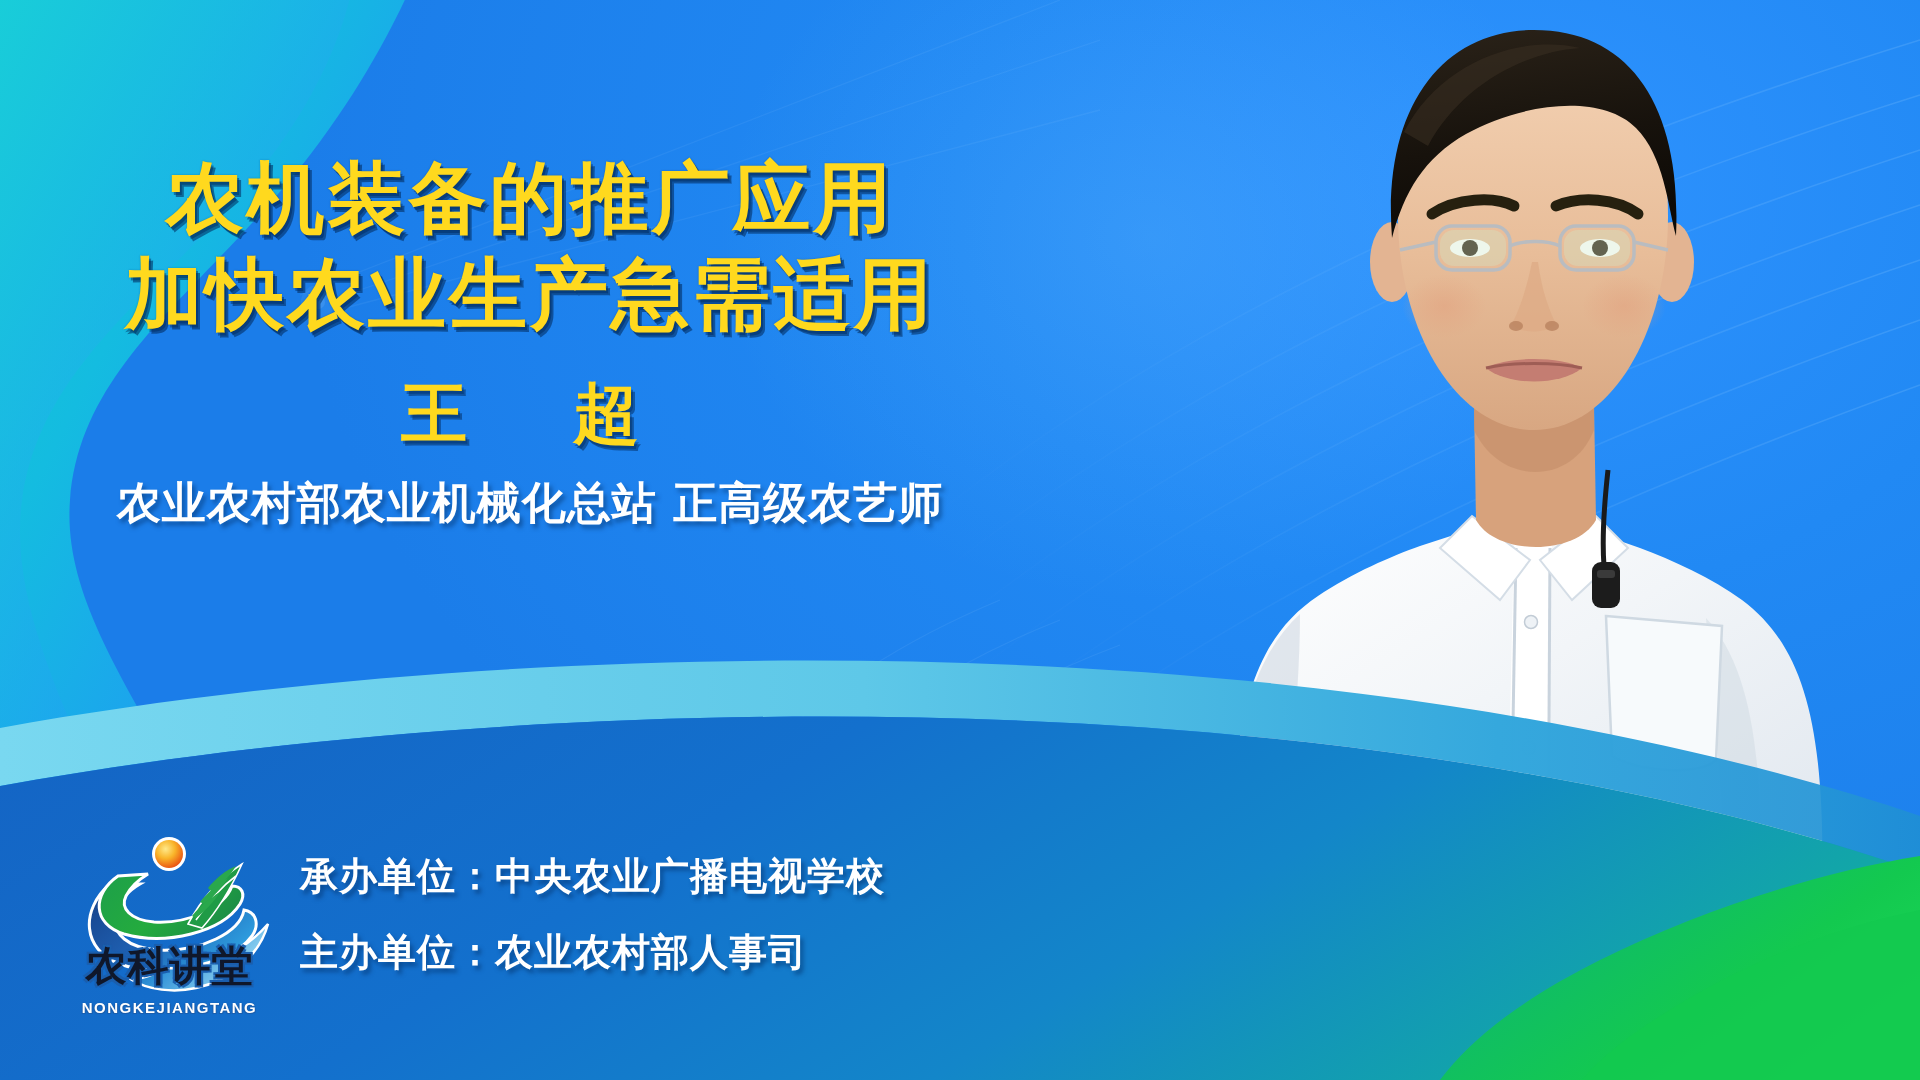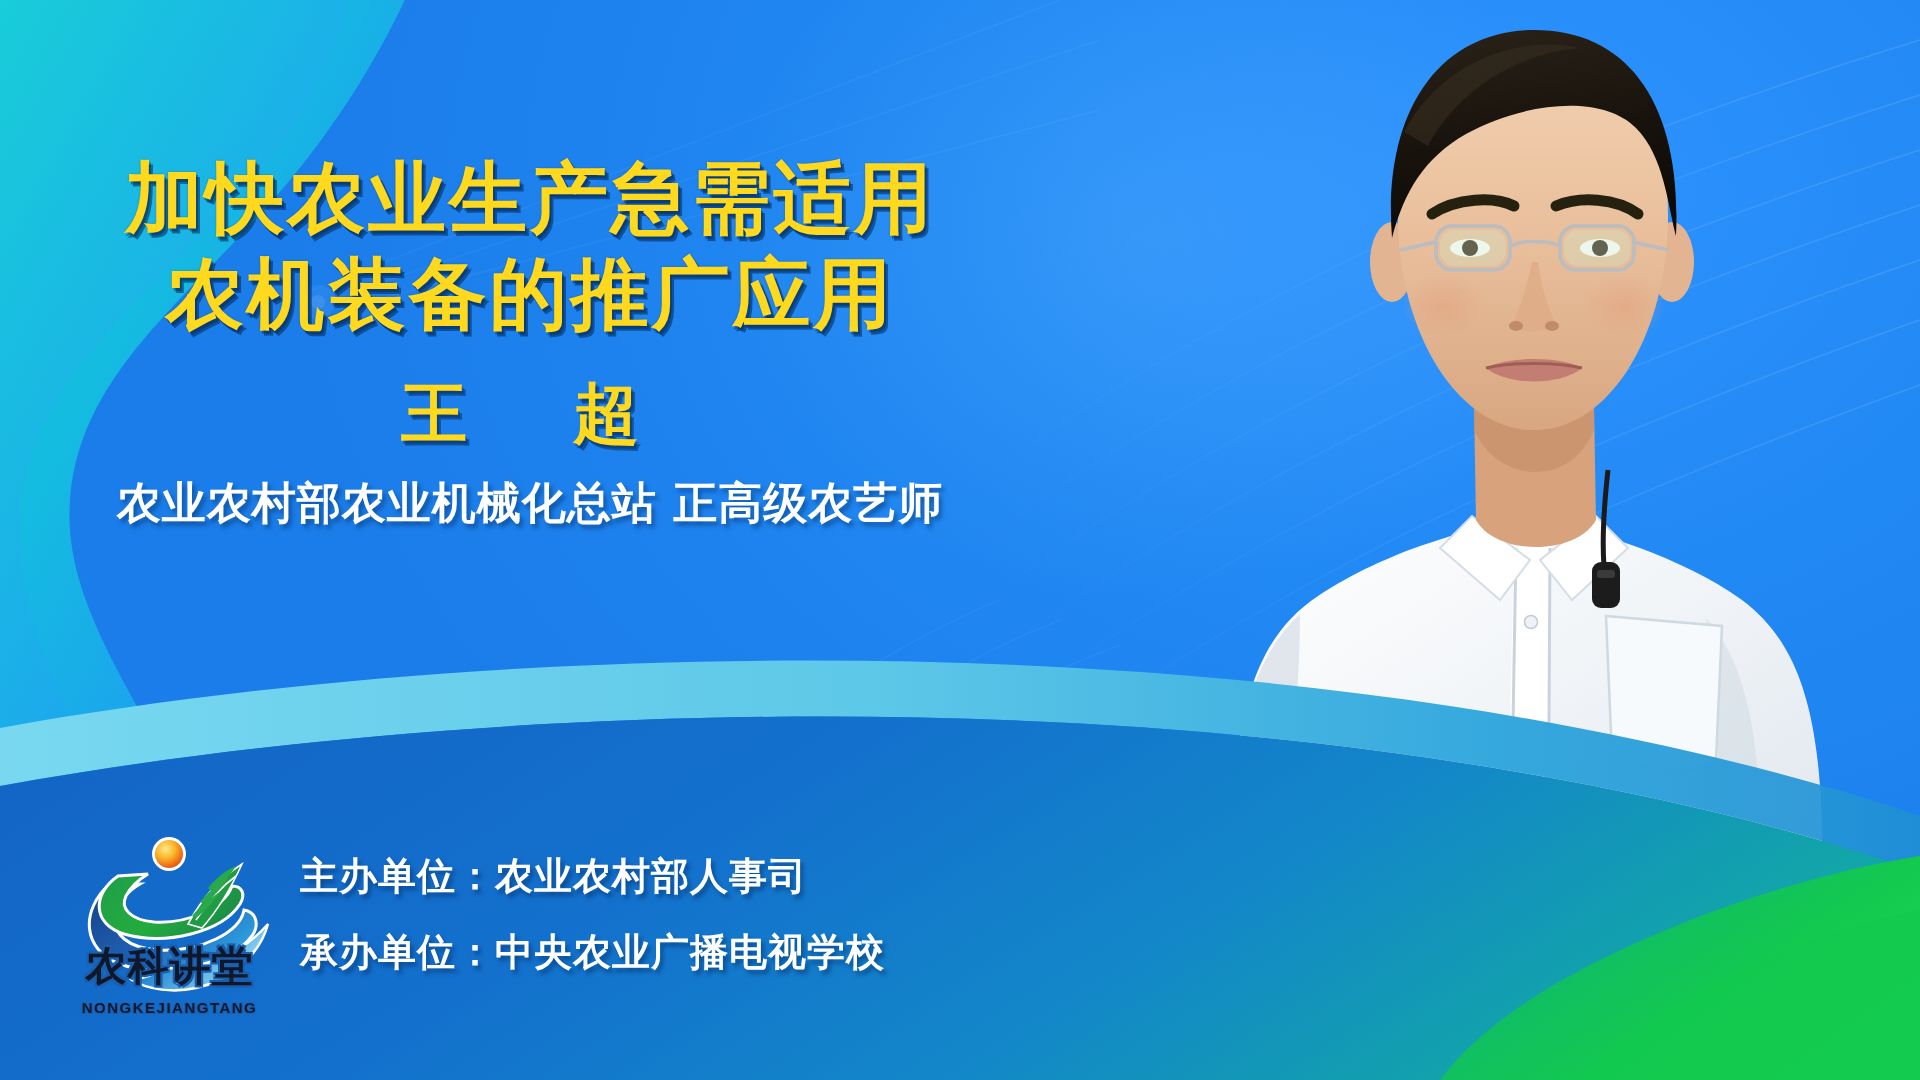--- a/index.html
+++ b/index.html
@@ -249,8 +249,8 @@
   </svg>
 
   <div class="titleblock">
+    <div class="t-line">农机装备的推广应用</div>
     <div class="t-line">加快农业生产急需适用</div>
-    <div class="t-line">农机装备的推广应用</div>
     <div class="speaker">王　超</div>
     <div class="affil">农业农村部农业机械化总站 正高级农艺师</div>
   </div>

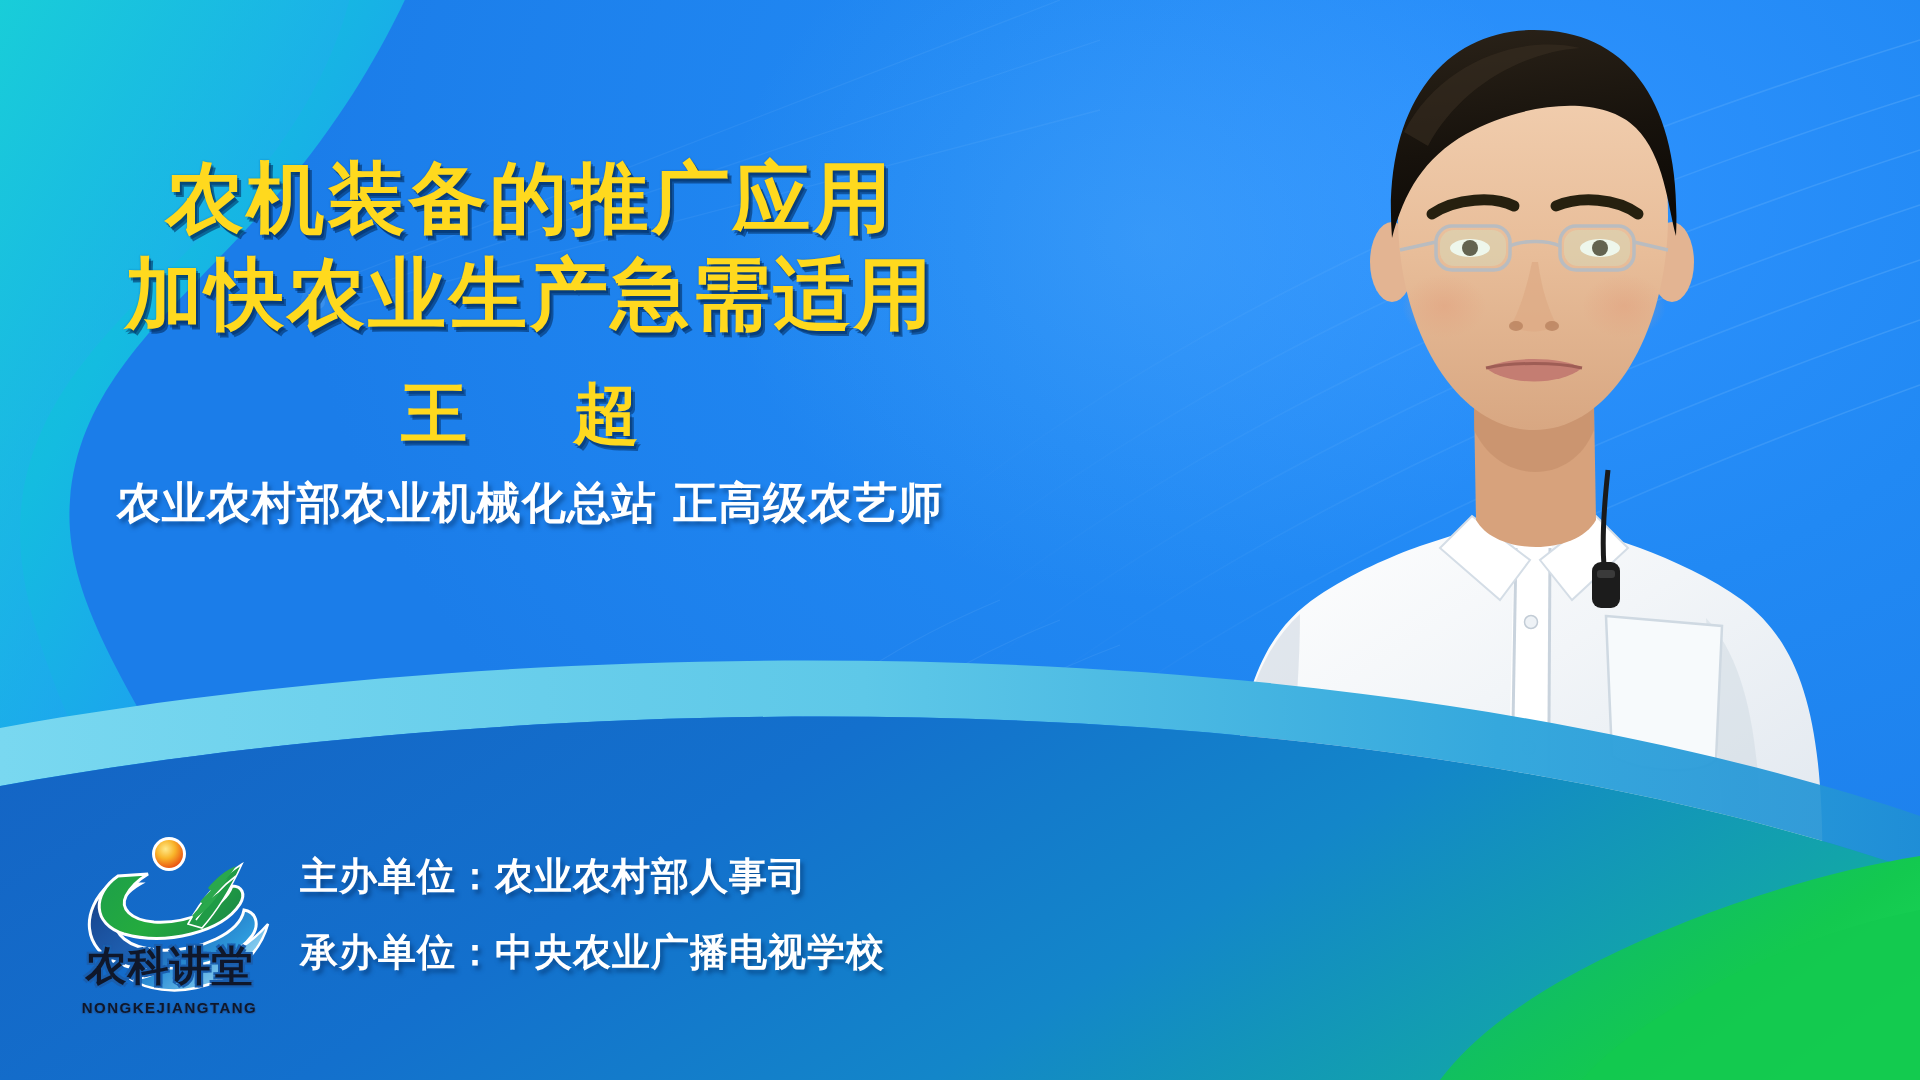--- a/index.html
+++ b/index.html
@@ -340,8 +340,8 @@
   </div>
 
   <div class="credits">
+    <div class="credit-line">承办单位：中央农业广播电视学校</div>
     <div class="credit-line">主办单位：农业农村部人事司</div>
-    <div class="credit-line">承办单位：中央农业广播电视学校</div>
   </div>
 
 </div>

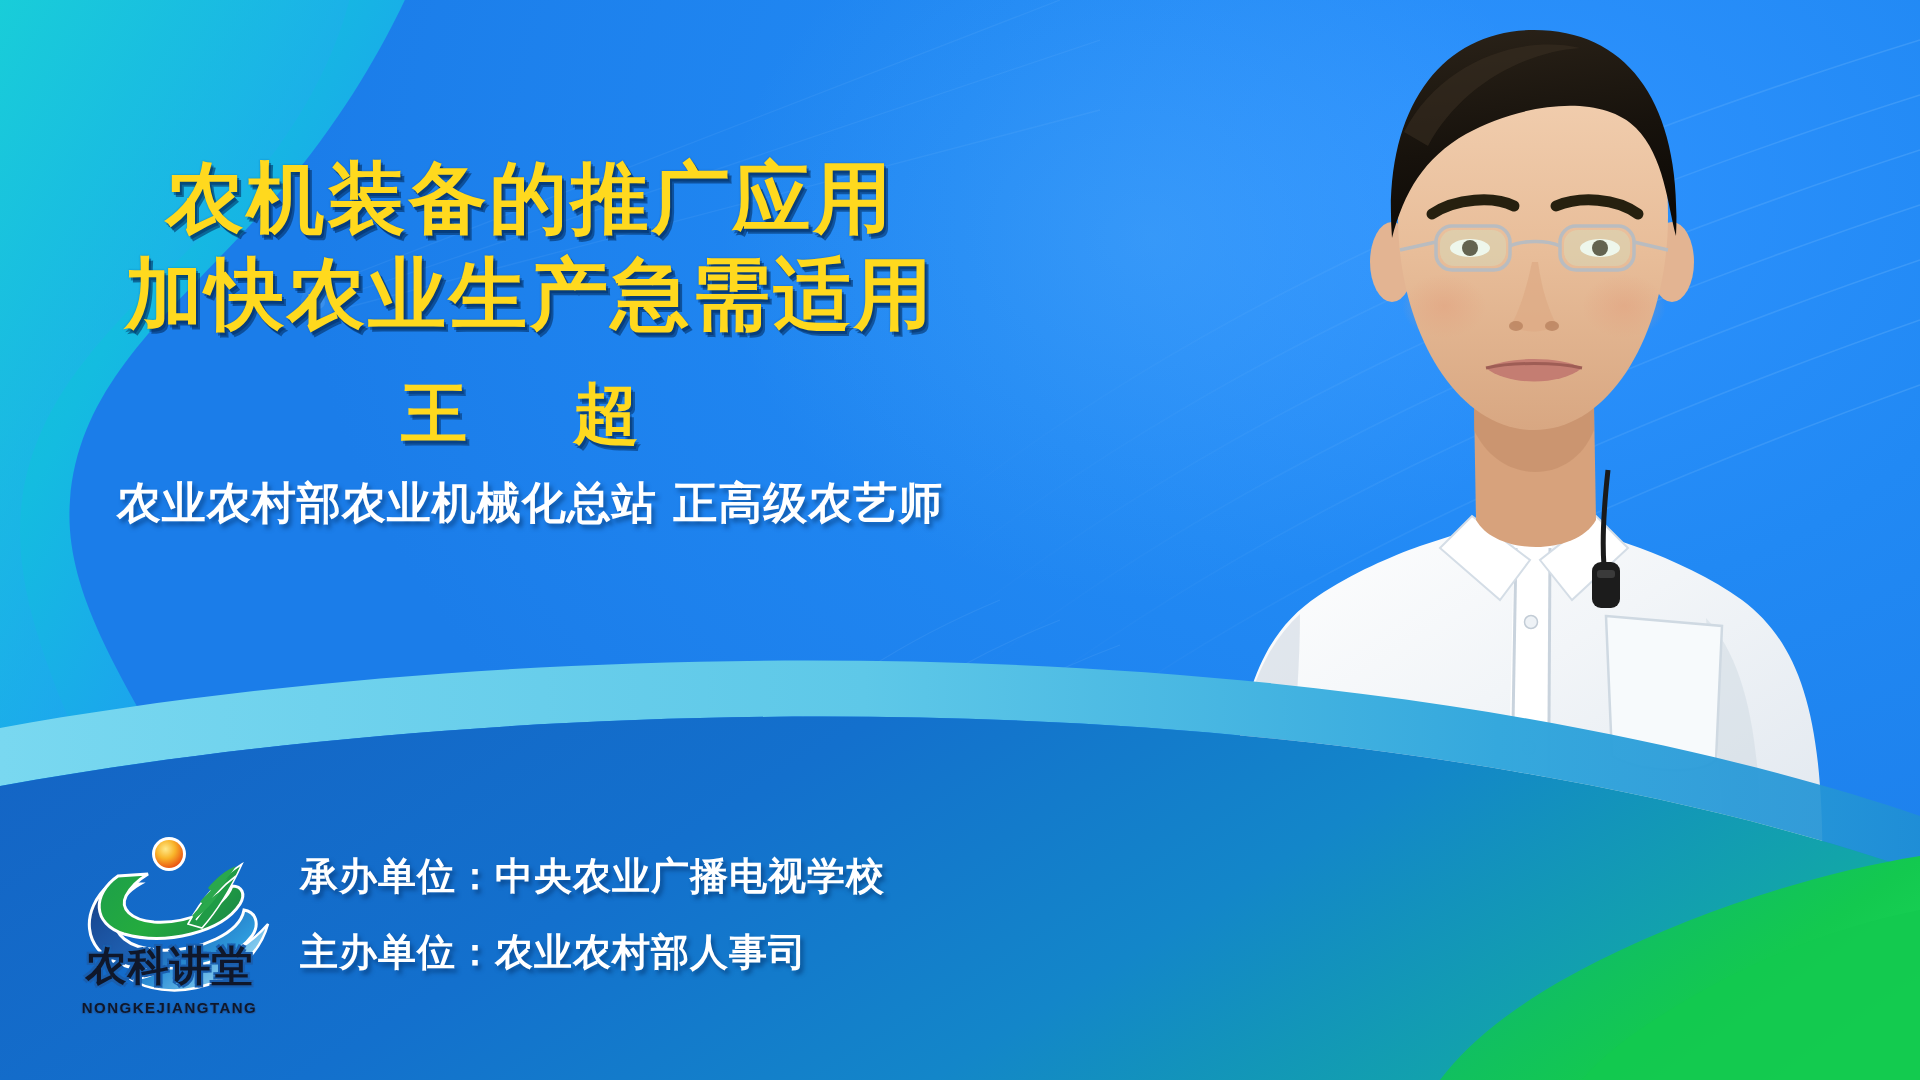--- a/index.html
+++ b/index.html
@@ -81,7 +81,7 @@
   .logo-py{
     position:absolute;left:0;bottom:12px;width:215px;text-align:center;
     font-family:"Liberation Sans","DejaVu Sans",sans-serif;
-    font-weight:bold;font-size:15px;letter-spacing:1.5px;color:#0f172a;
+    font-weight:bold;font-size:15px;letter-spacing:1.5px;color:#ffffff;
     text-shadow:0 0 2px #1b5fae,1px 1px 0 #1b5fae,-1px 1px 0 #1b5fae;
   }
 </style>

